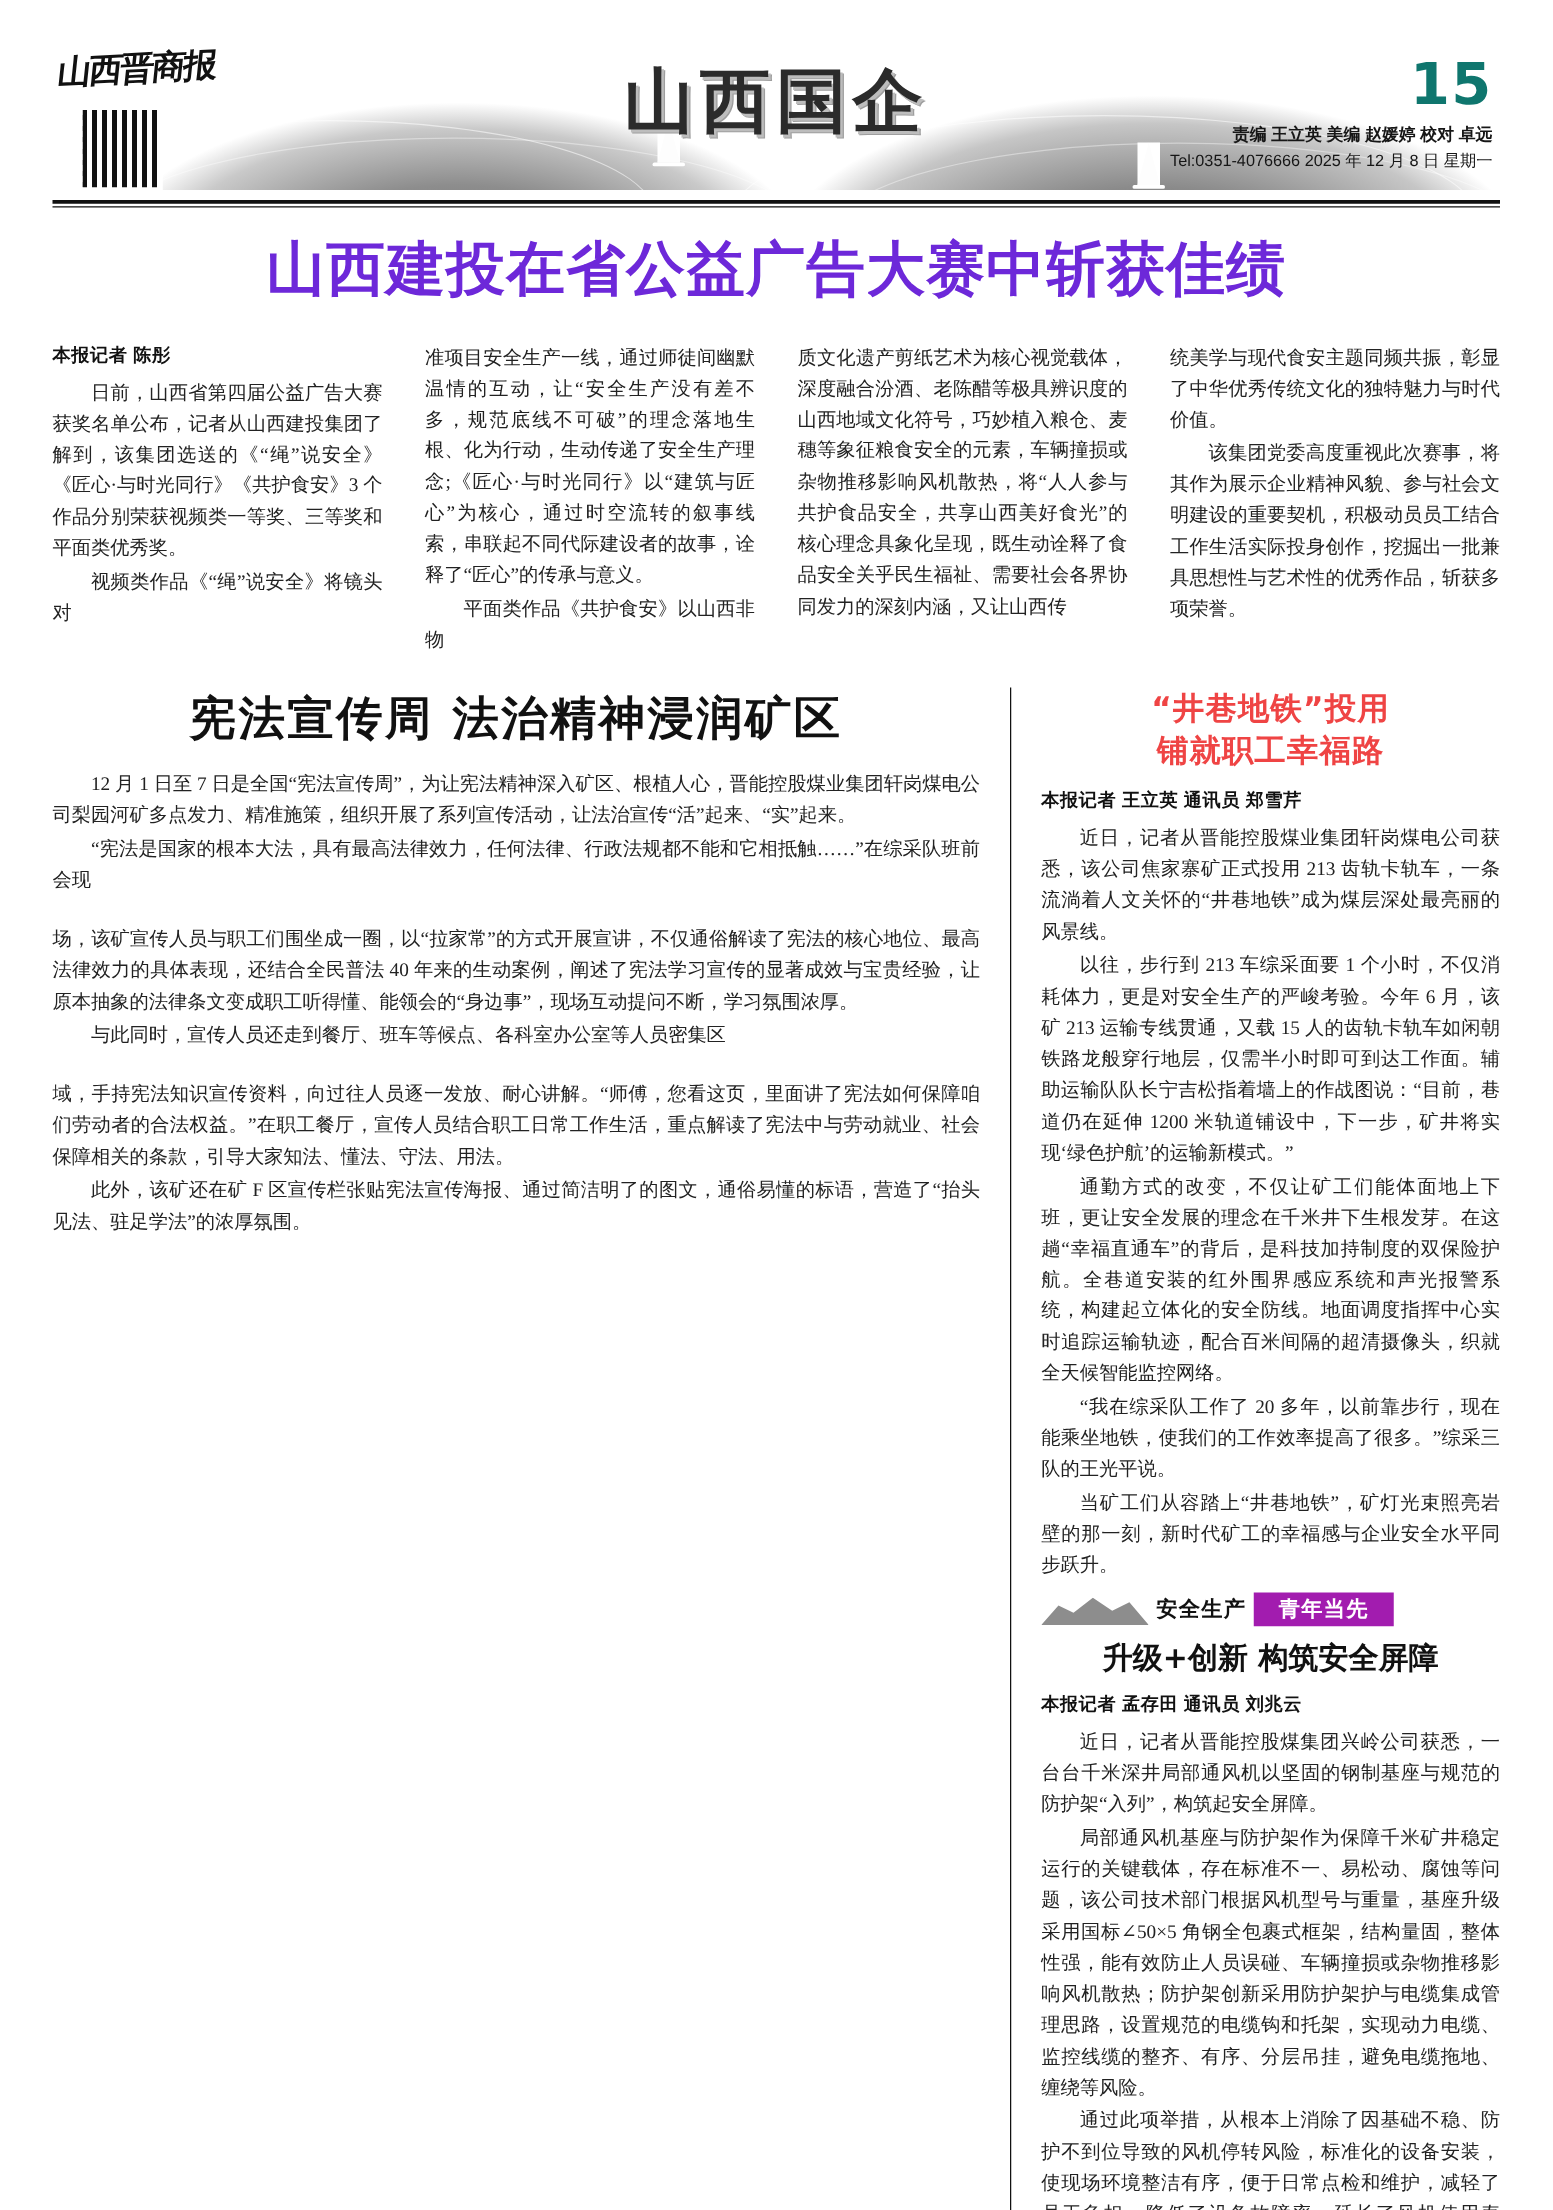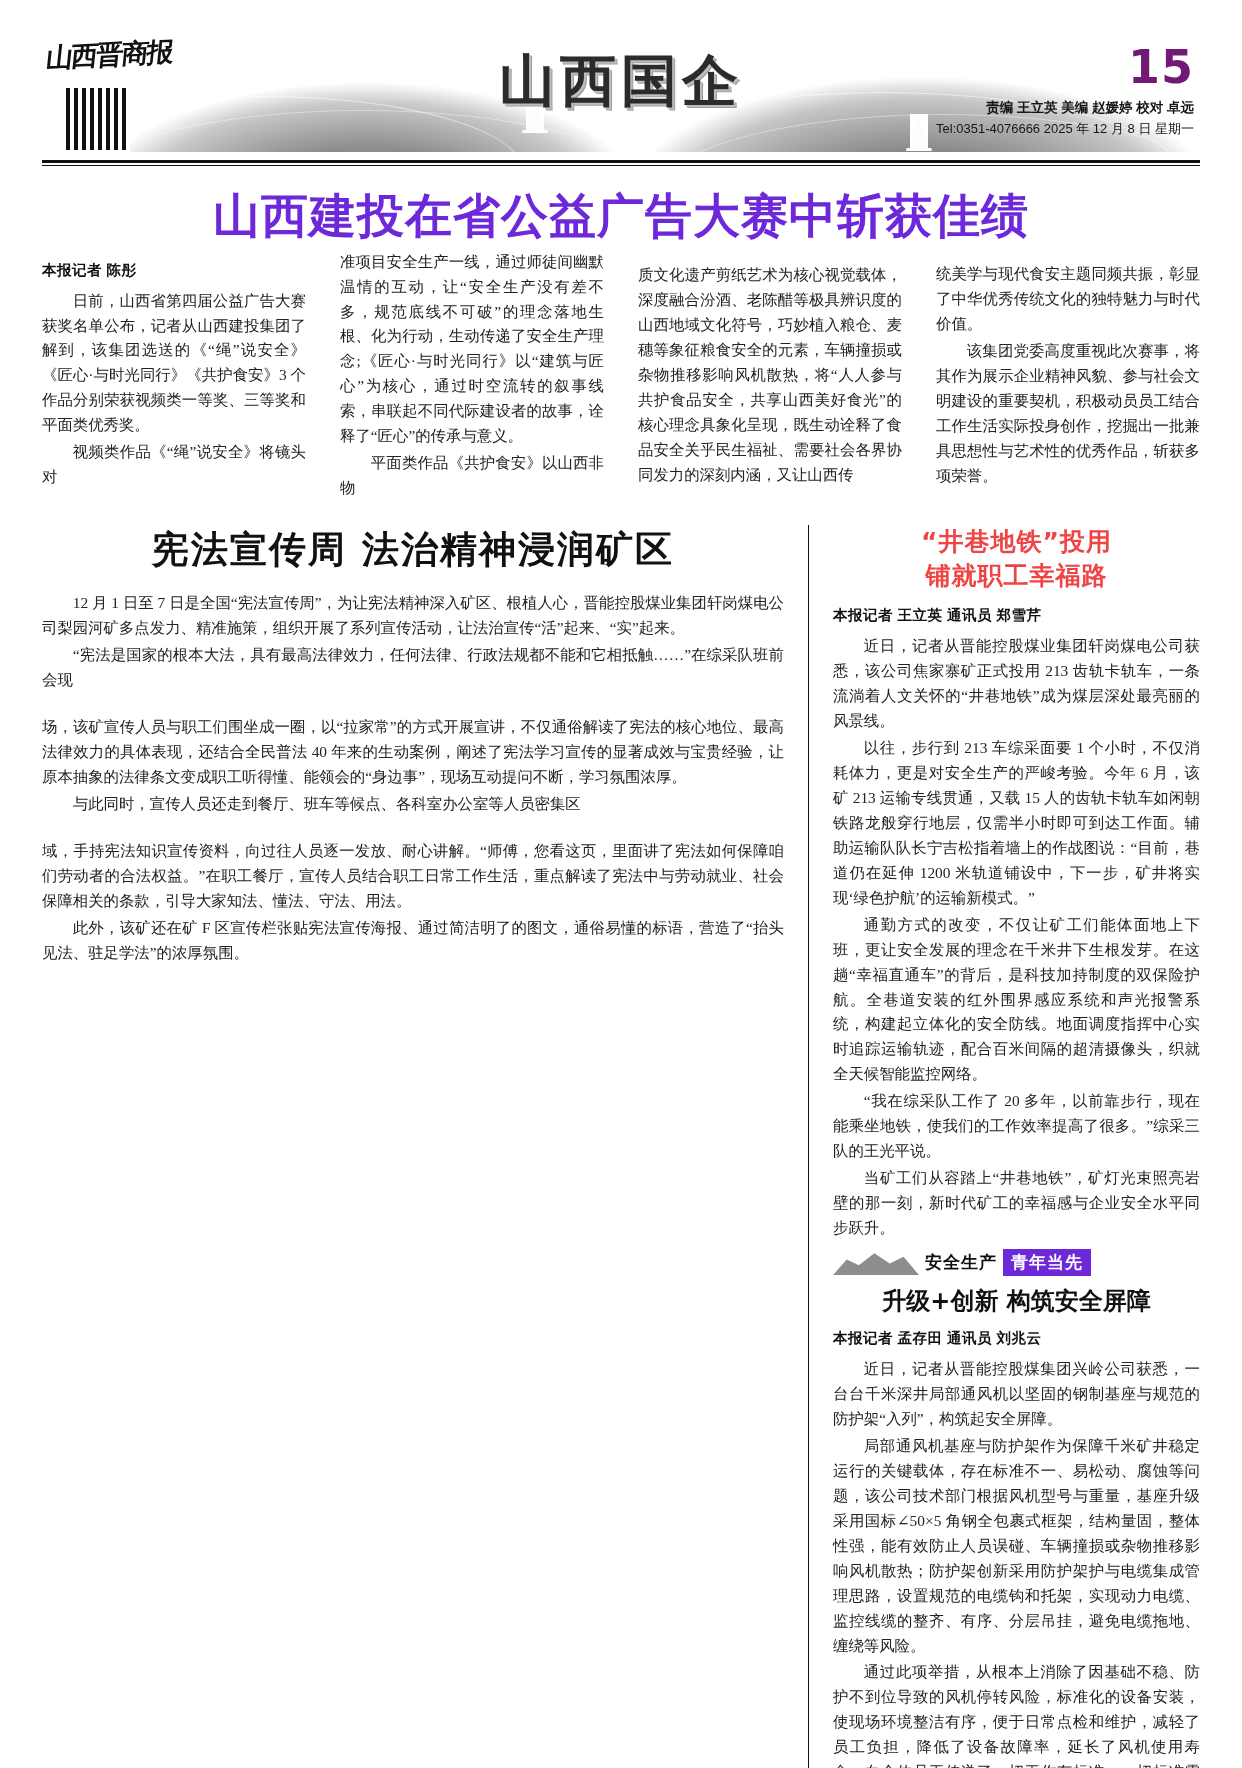--- a/index.html
+++ b/index.html
@@ -57,7 +57,7 @@
   .mh-pageno{
     position:absolute;right:6px;top:6px;
     font-family:"DejaVu Sans","Liberation Sans",sans-serif;
-    font-weight:700;font-size:46px;color:#701a75;letter-spacing:1px;
+    font-weight:700;font-size:46px;color:#0f766e;letter-spacing:1px;
   }
   .mh-credits{
     position:absolute;right:6px;top:64px;text-align:right;

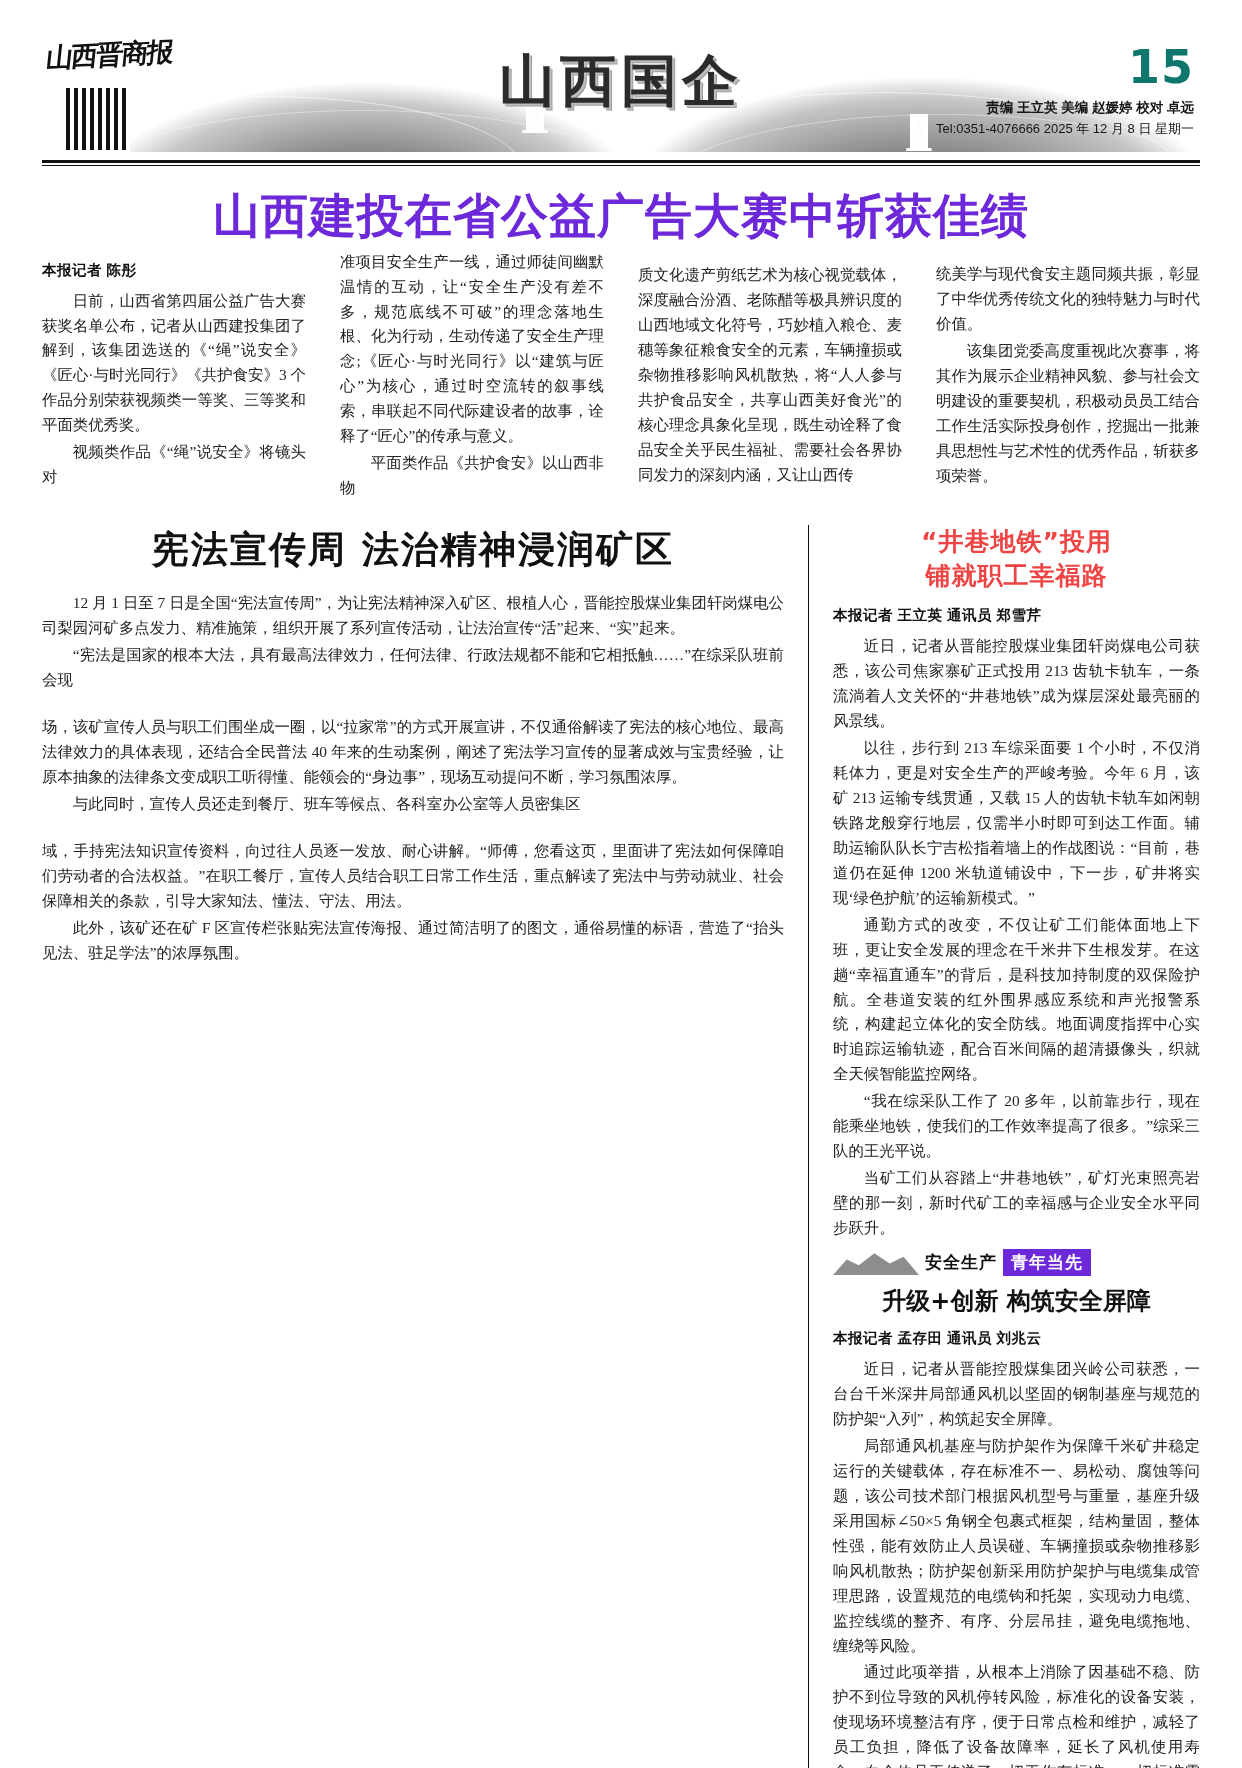--- a/index.html
+++ b/index.html
@@ -89,7 +89,7 @@
   }
   .ptxt.noind{text-indent:0;}
 
-  .cols4{display:flex;gap:34px;margin-top:7px;align-items:center;}
+  .cols4{display:flex;gap:34px;margin-top:32px;}
   .cols4 > div{flex:1;min-width:0;}
 
   

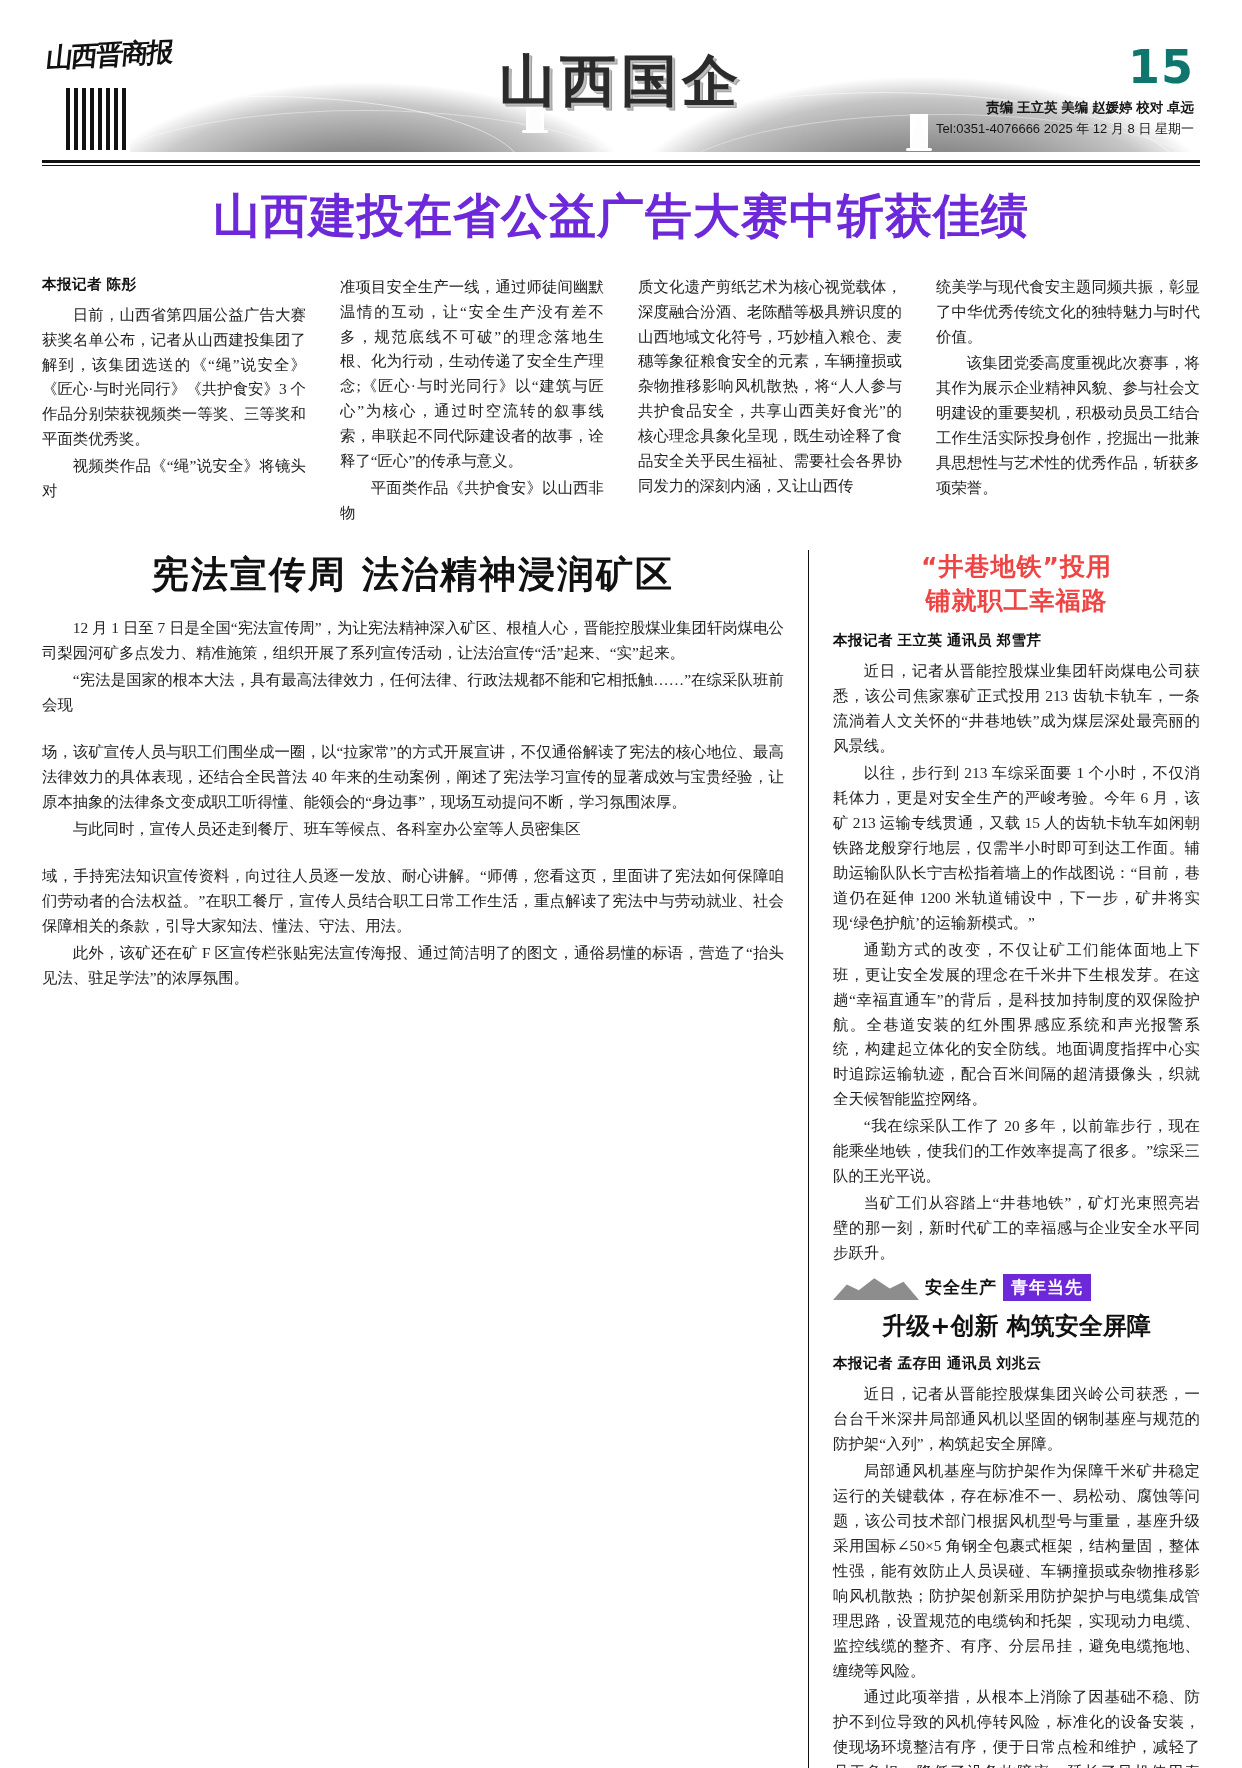--- a/index.html
+++ b/index.html
@@ -114,7 +114,7 @@
   .safe-hill{width:86px;height:26px;background:#8d8d8d;
     clip-path:polygon(0 100%,16% 40%,30% 62%,48% 16%,66% 56%,82% 30%,100% 100%);}
   .safe-t1{font-family:"DejaVu Sans","Liberation Sans",sans-serif;font-weight:700;font-size:17px;color:#111;letter-spacing:1px;}
-  .safe-t2{font-family:Liberation Serif, serif;font-weight:700;font-size:17px;color:#fff;background:#6d28d9;padding:2px 8px;letter-spacing:1px;}
+  .safe-t2{font-family:Liberation Serif, serif;font-weight:700;font-size:17px;color:#fff;background:#a21caf;padding:2px 20px;letter-spacing:1px;}
   .h3-side{
     font-family:"DejaVu Sans","Liberation Sans",sans-serif;
     font-weight:700;font-size:24px;letter-spacing:0px;text-align:center;color:#111;margin:2px 0 12px 0;

